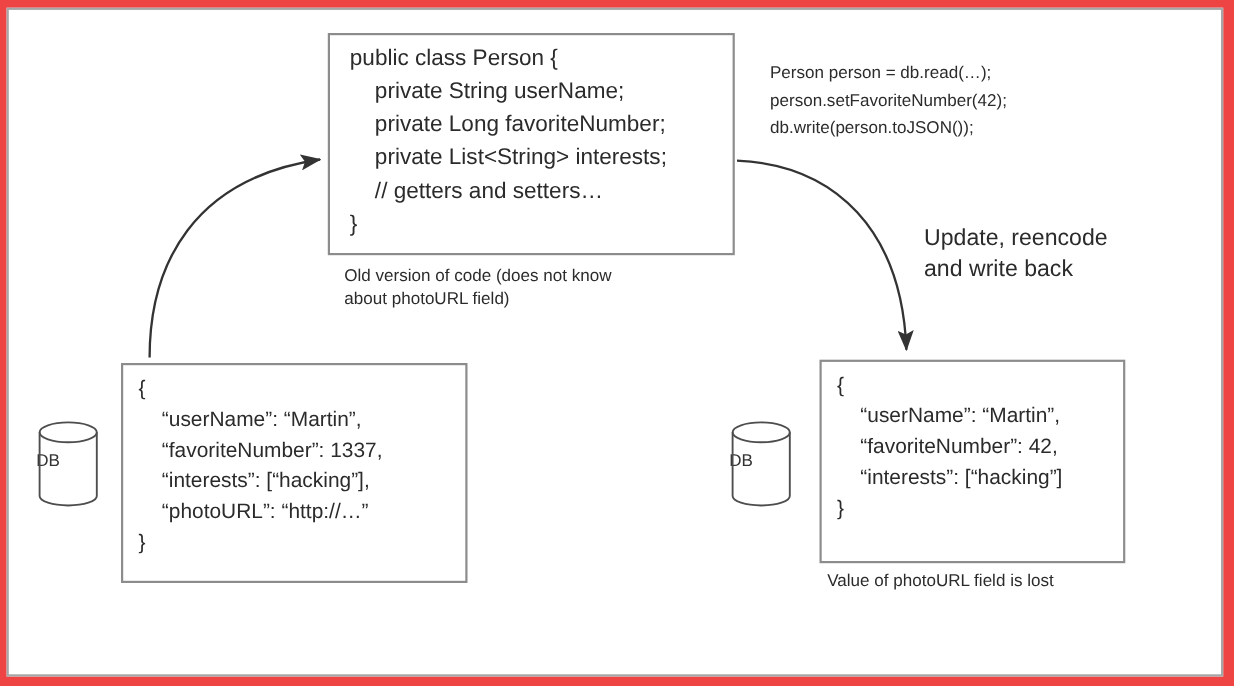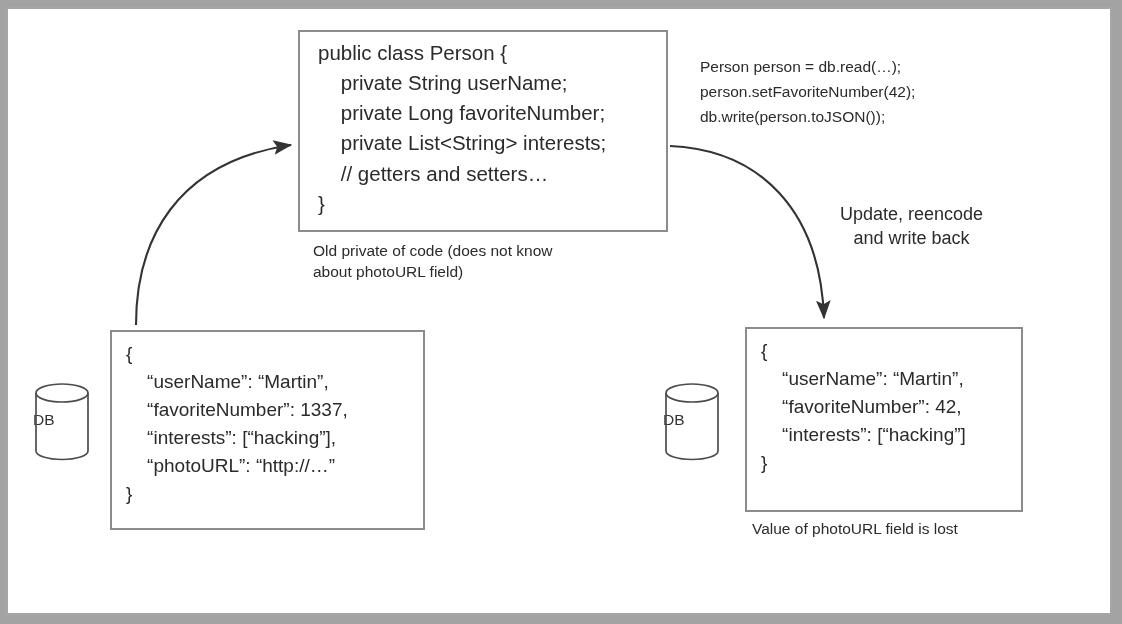--- a/index.html
+++ b/index.html
@@ -14,7 +14,7 @@
     position: relative;
     width: 1122px;
     height: 624px;
-    background: #a3a3a3;
+    background: #ef4444;
     overflow: hidden;
   }
   

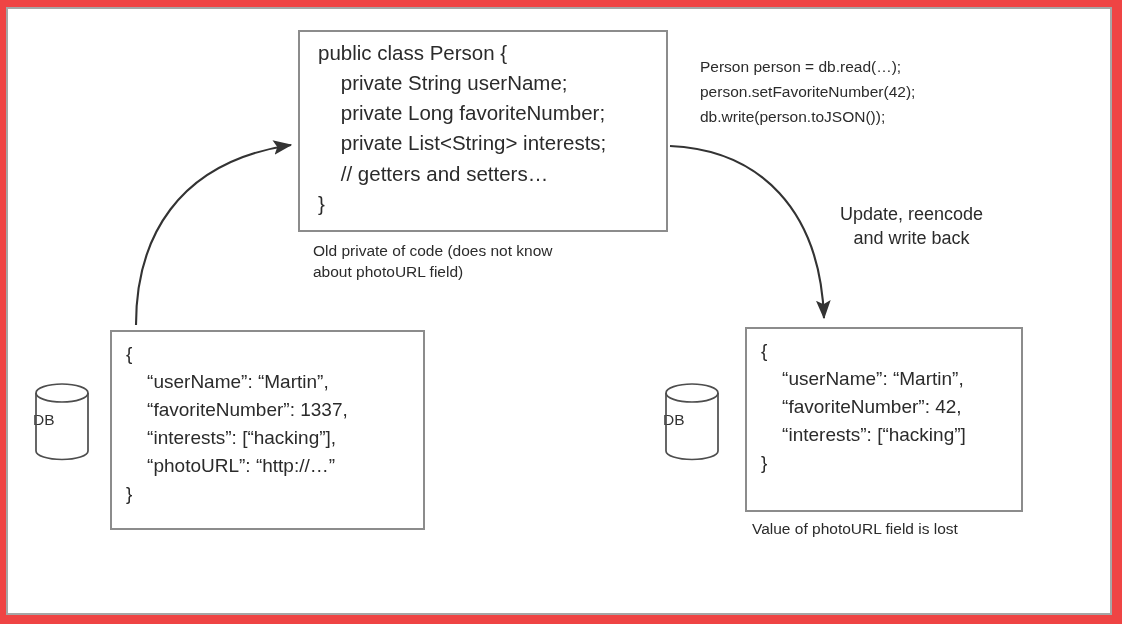--- a/index.html
+++ b/index.html
@@ -92,7 +92,7 @@
 db.write(person.toJSON());</div>
 
 
-  <div class="label" style="left:840px; top:203px; font-size:18px;text-align:center;">Update, reencode
+  <div class="label" style="left:840px; top:203px; font-size:21px;">Update, reencode
 and write back</div>
 
   <div class="box" style="left:110px; top:330px; width:315px; height:200px;"></div>

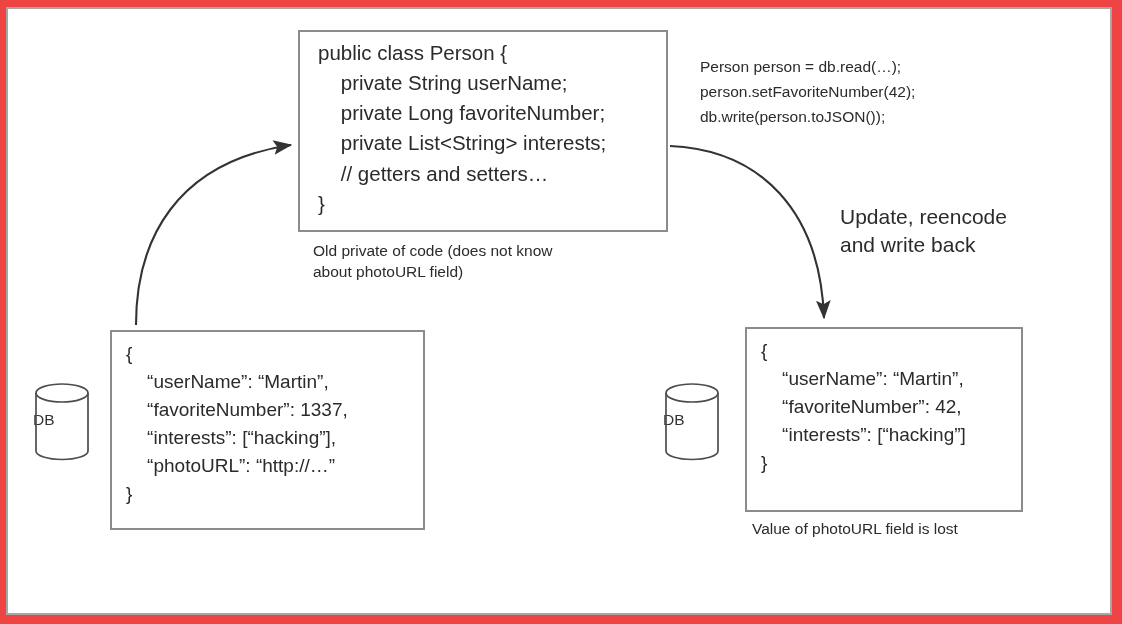--- a/index.html
+++ b/index.html
@@ -84,7 +84,7 @@
     private List&lt;String&gt; interests;
     // getters and setters…
 }</div>
-  <div class="caption" style="left:313px; top:240px; font-size:15.5px;">Old private of code (does not know
+  <div class="caption" style="left:313px; top:240px; font-size:15.5px;">Old version of code (does not know
 about photoURL field)</div>
 
   <div class="codetext" style="left:700px; top:38px; font-size:15.5px; line-height:1.62;margin-top:16px;">Person person = db.read(…);

